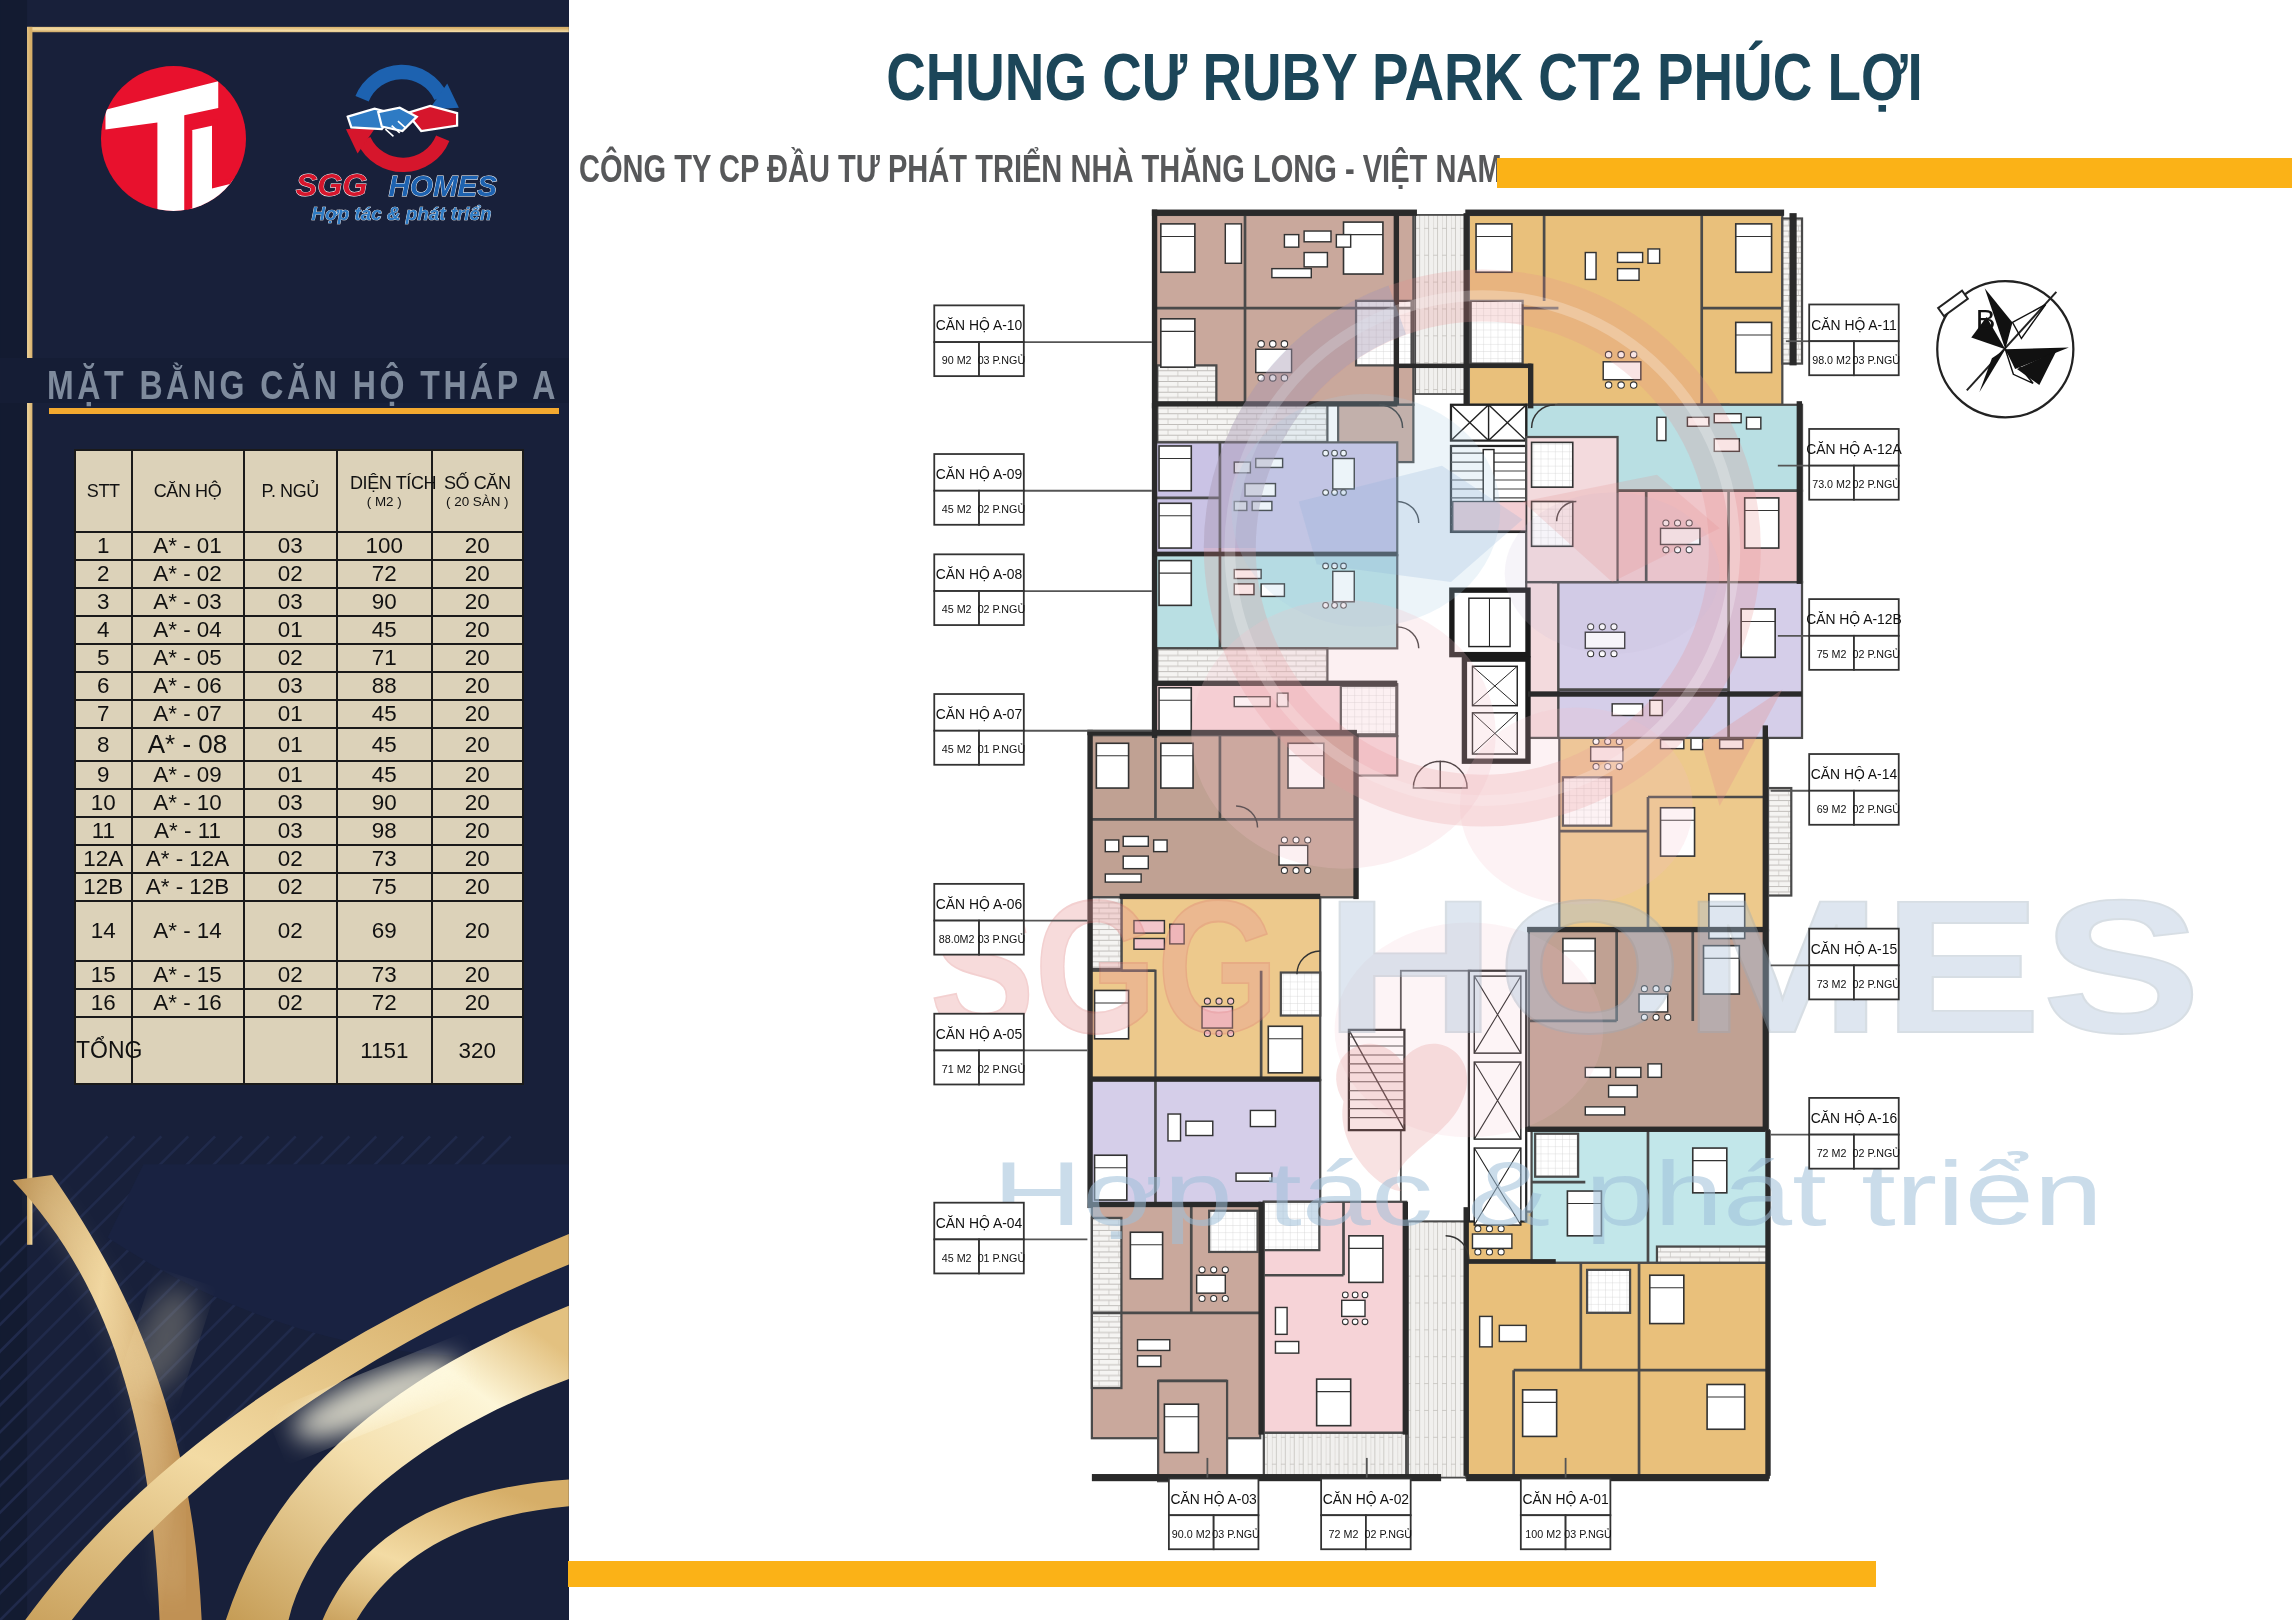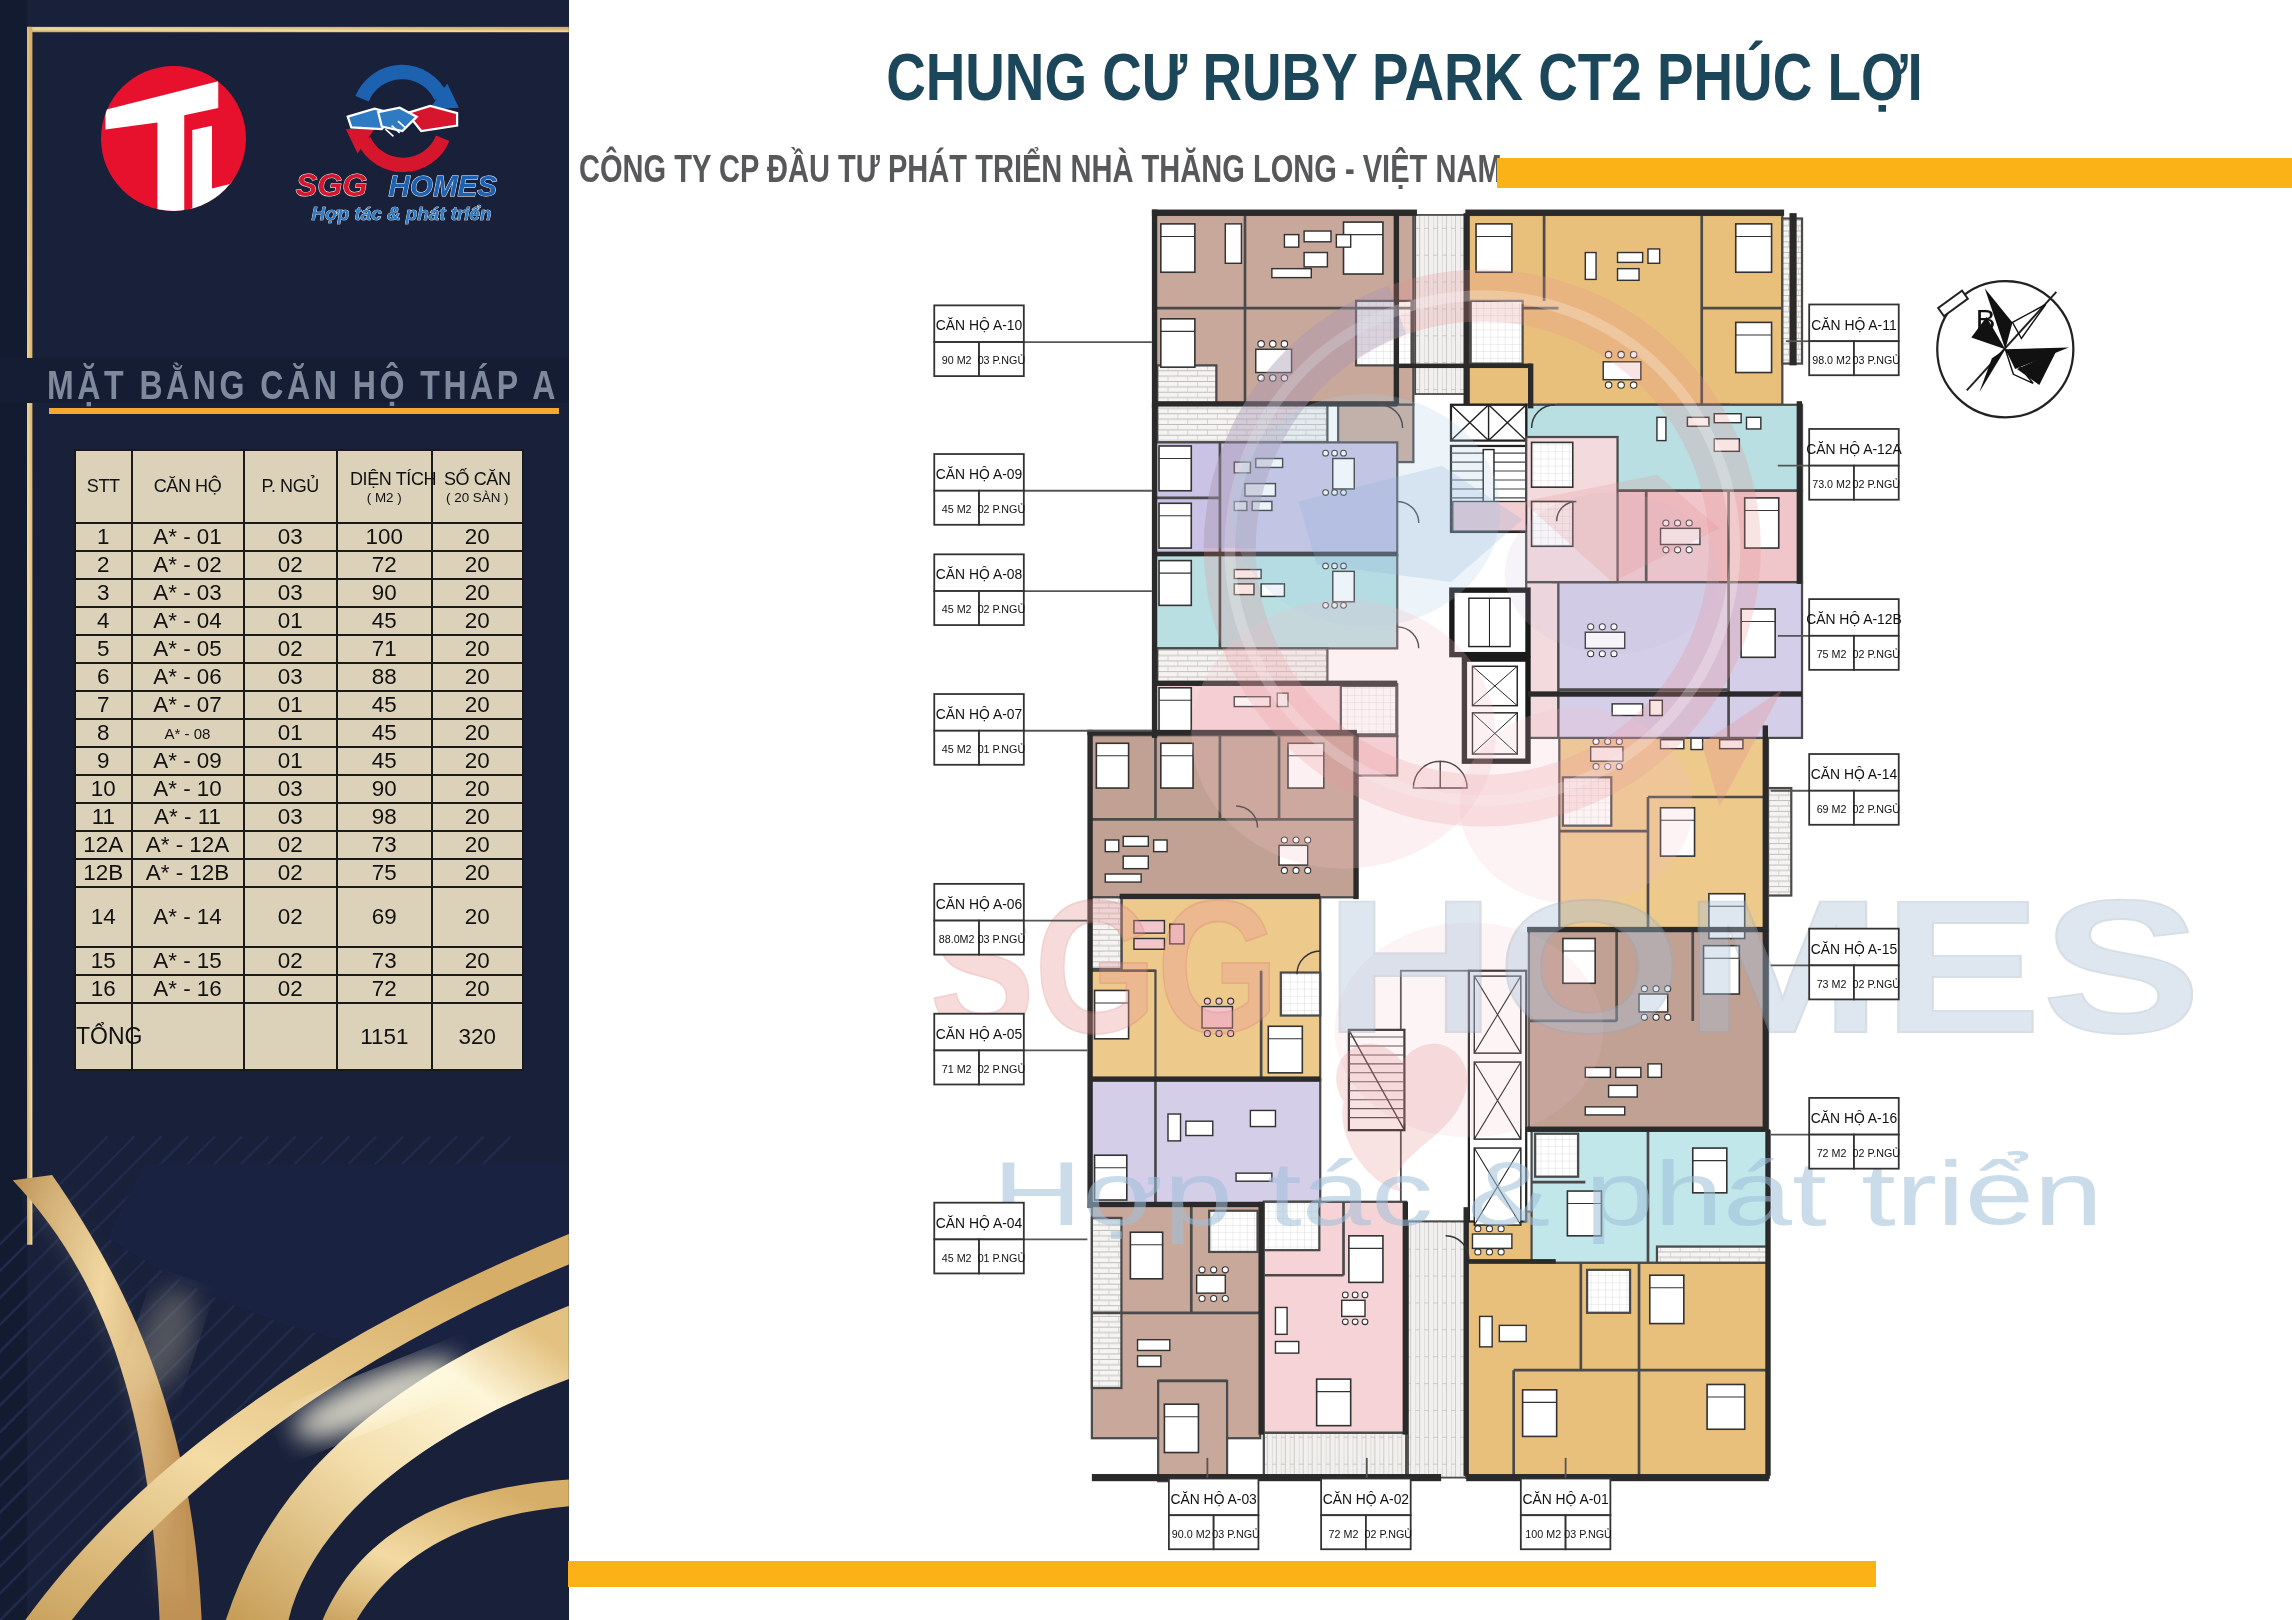--- a/index.html
+++ b/index.html
@@ -126,7 +126,7 @@
             <col style="width:89px;">
           </colgroup>
           <tbody>
-            <tr style="height:73px;">
+            <tr style="height:82px;">
               <td style="border:2.7px solid #1a1a1a;text-align:center;vertical-align:middle;padding:0;">
                 <div style="font-size:18px;color:#111;white-space:nowrap;letter-spacing:-0.4px;">STT</div>
               </td>

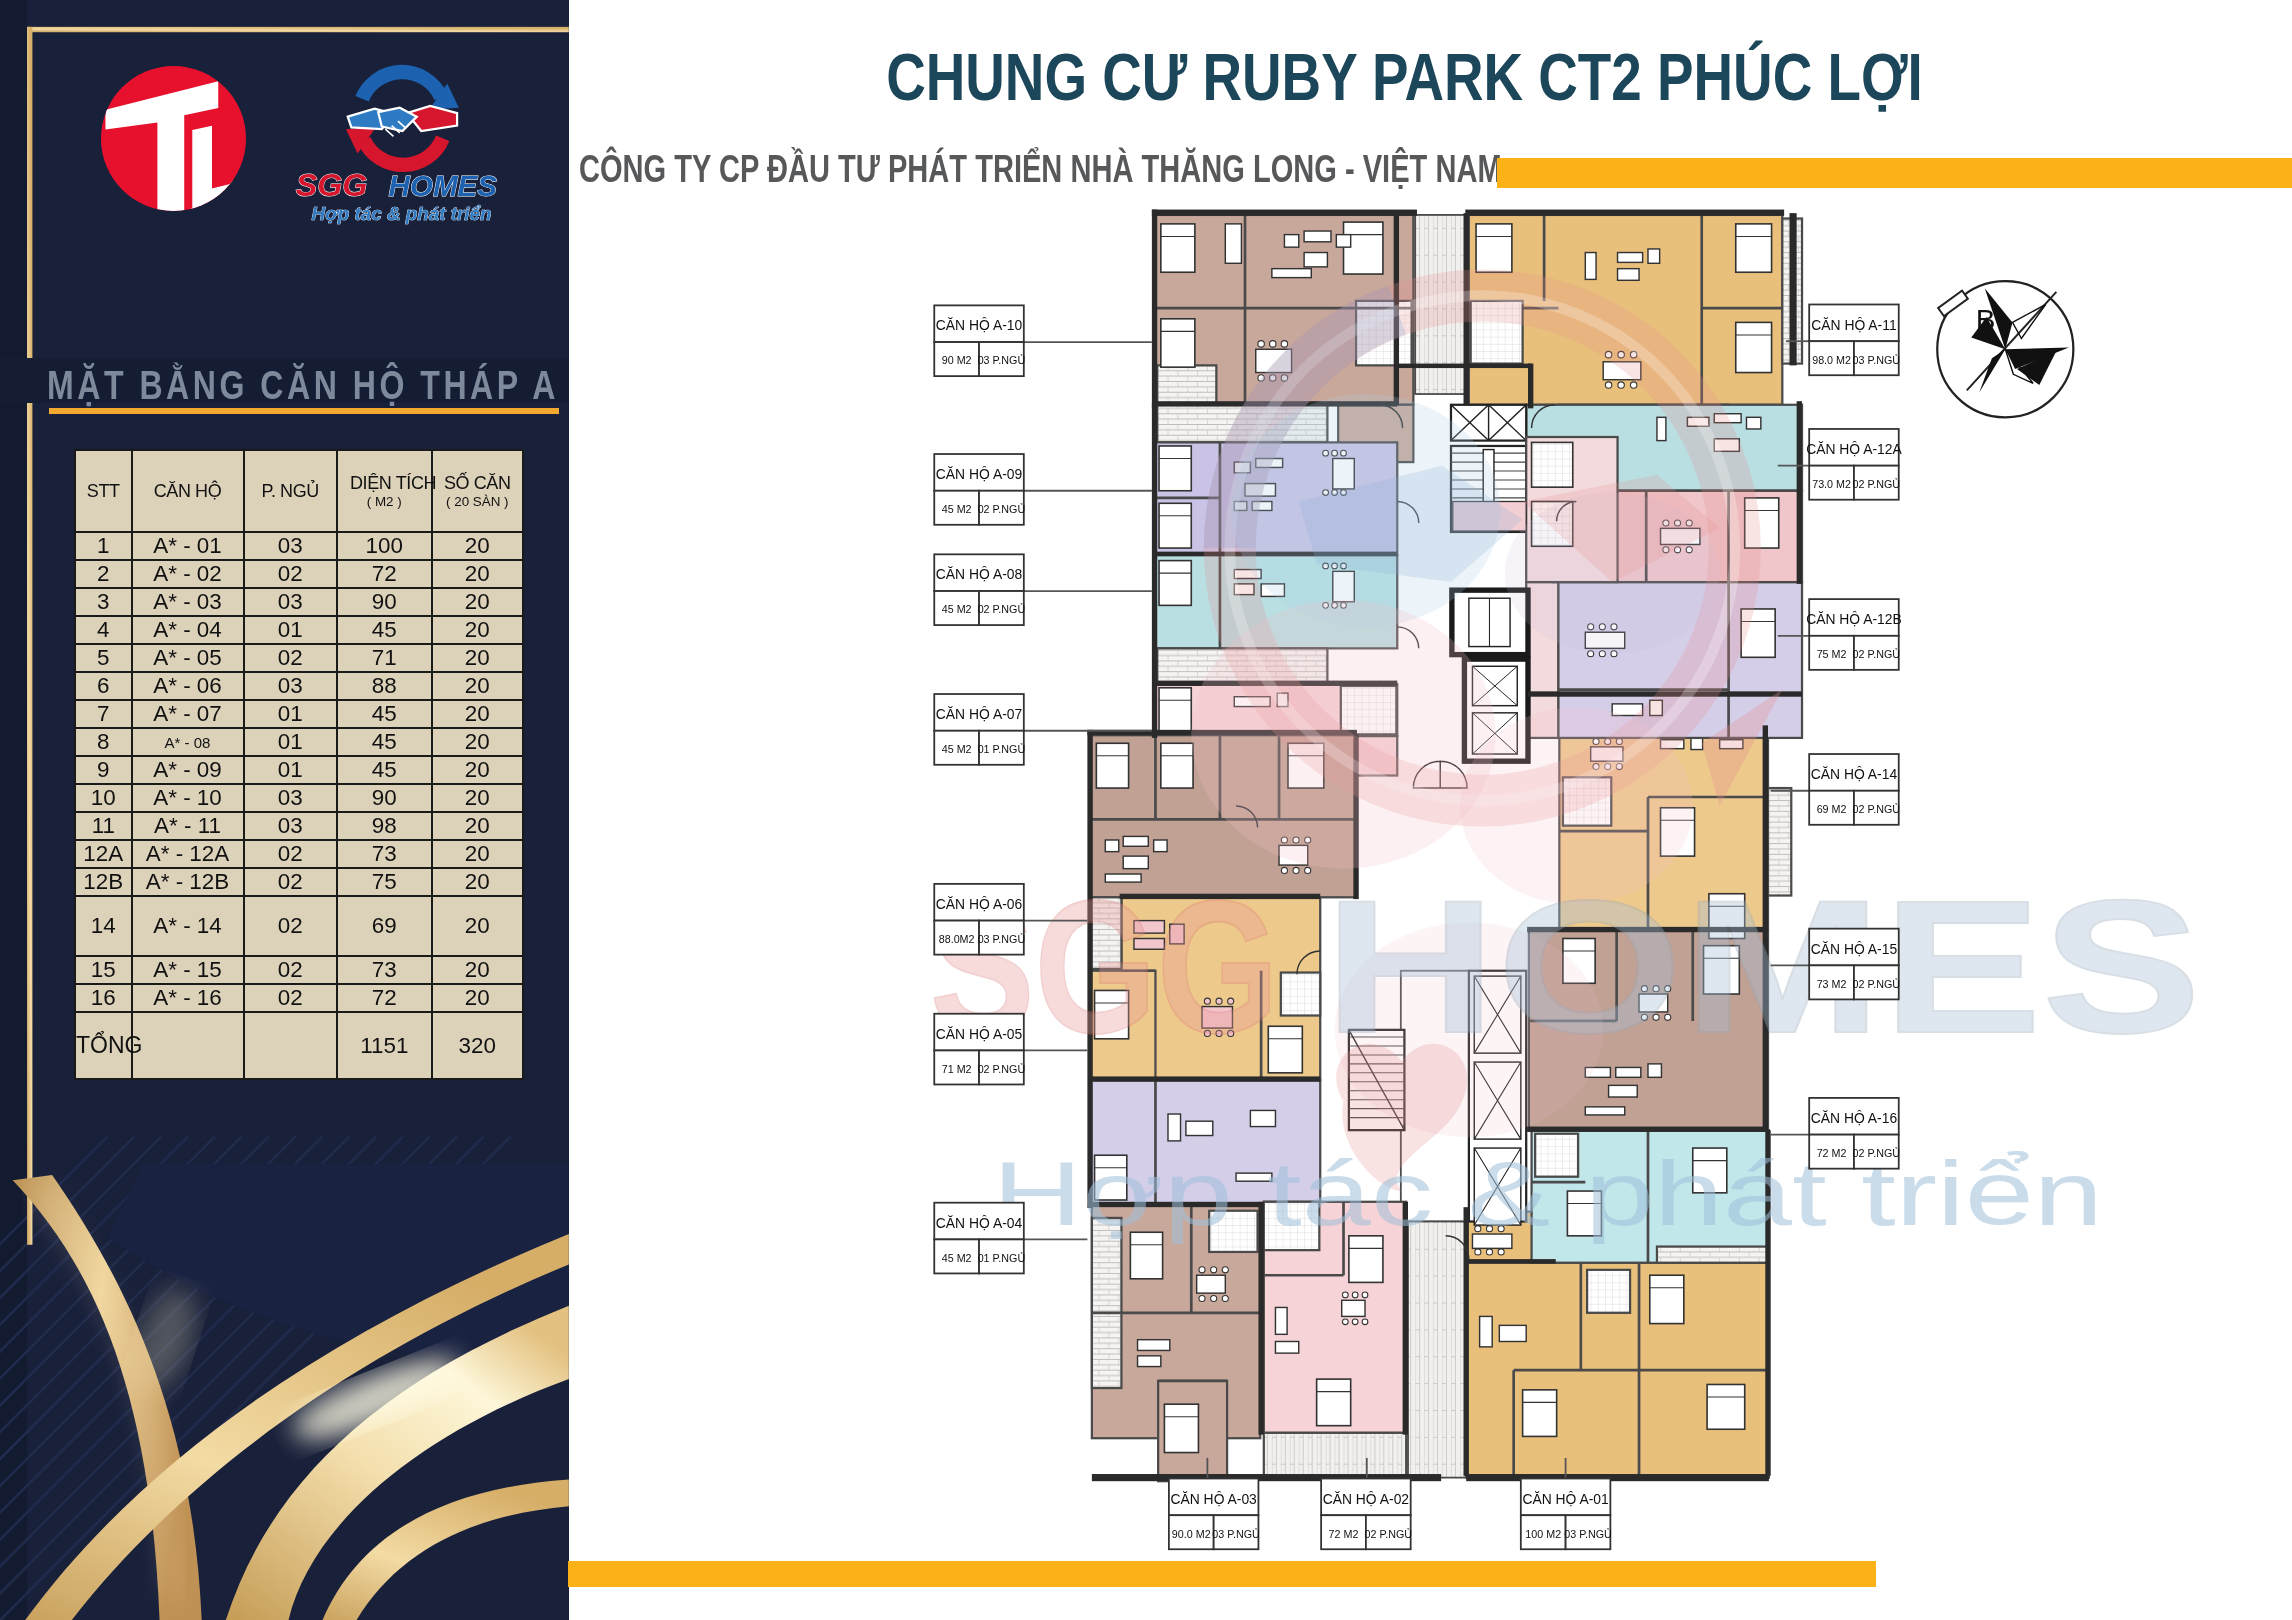--- a/index.html
+++ b/index.html
@@ -196,7 +196,7 @@
             </tr>
             <tr style="height:28px;">
               <td style="border:2.7px solid #1a1a1a;text-align:center;font-size:22.4px;color:#111;padding:0;white-space:nowrap;overflow:hidden;">8</td>
-              <td style="border:2.7px solid #1a1a1a;text-align:center;font-size:15px;color:#111;padding:0;white-space:nowrap;overflow:hidden;">A* - 08</td>
+              <td style="border:2.7px solid #1a1a1a;text-align:center;font-size:26px;color:#111;padding:0;white-space:nowrap;overflow:hidden;">A* - 08</td>
               <td style="border:2.7px solid #1a1a1a;text-align:center;font-size:22.4px;color:#111;padding:0;white-space:nowrap;overflow:hidden;">01</td>
               <td style="border:2.7px solid #1a1a1a;text-align:center;font-size:22.4px;color:#111;padding:0;white-space:nowrap;overflow:hidden;">45</td>
               <td style="border:2.7px solid #1a1a1a;text-align:center;font-size:22.4px;color:#111;padding:0;white-space:nowrap;overflow:hidden;">20</td>

